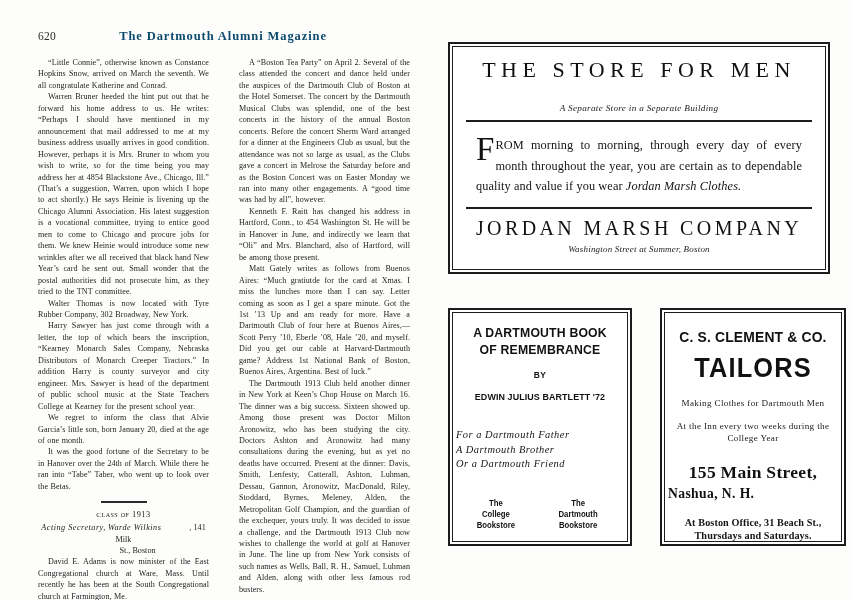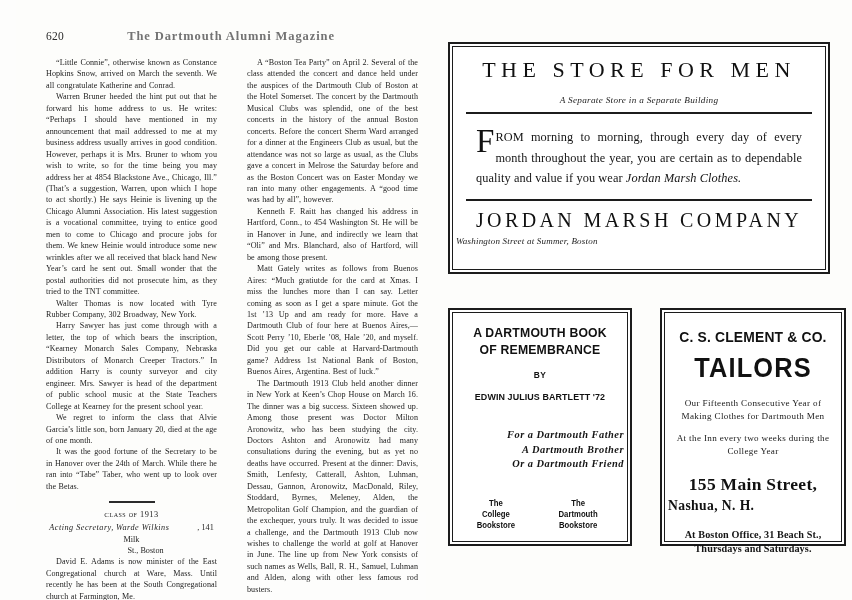--- a/index.html
+++ b/index.html
@@ -25,7 +25,7 @@
   
   .leaf-left {
     position: absolute;
-    left: 16px; top: 0;
+    left: 8px; top: 0;
     width: 426px; height: 512px;
     background: #fdfdfb;
   }

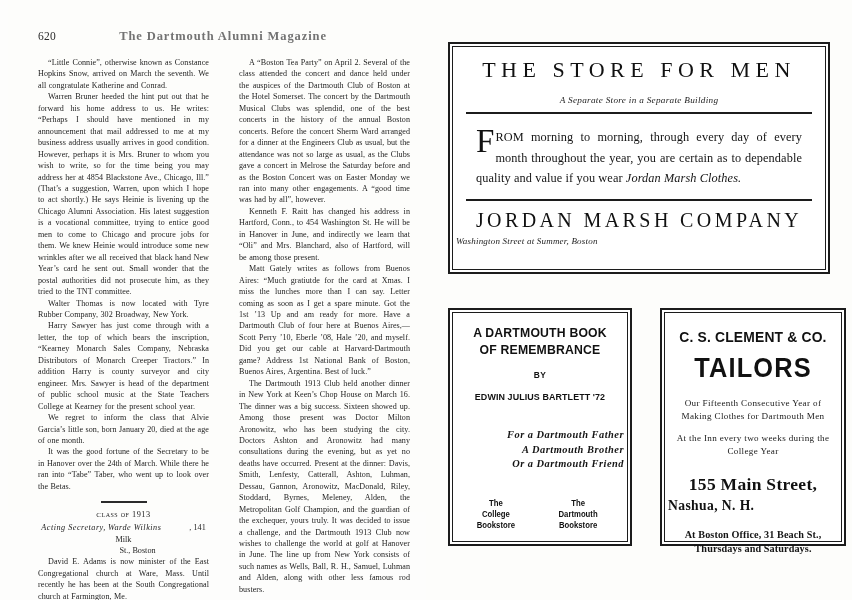--- a/index.html
+++ b/index.html
@@ -50,7 +50,7 @@
     font-size: 12.5px;
     font-weight: bold;
     letter-spacing: .9px;
-    color: #737373;
+    color: #0c4a6e;
   }
 
   .cols {

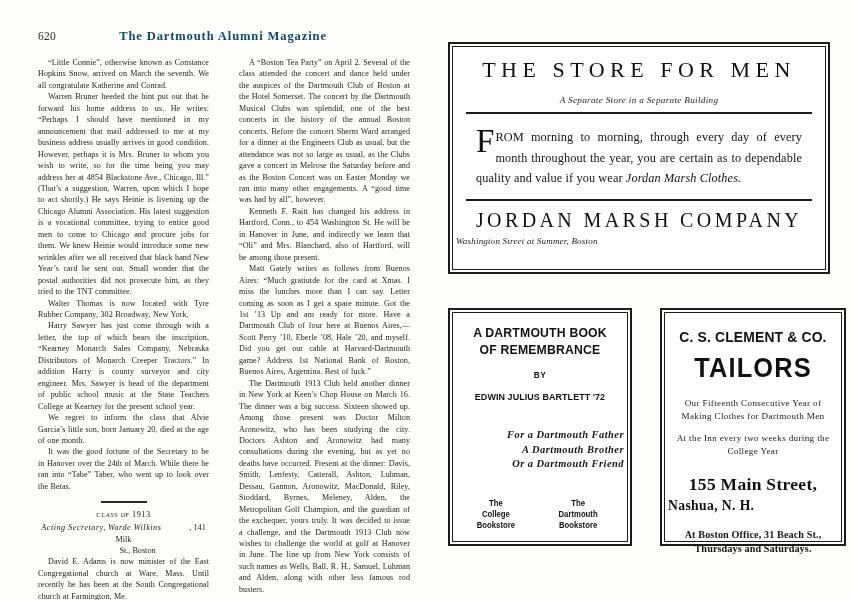--- a/index.html
+++ b/index.html
@@ -148,7 +148,7 @@
     font-style: italic;
     letter-spacing: .3px;
     color: #1c1c1c;
-    margin-top: 12px;
+    margin-top: 20px;
   }
   .jm-rule {
     height: 2px;

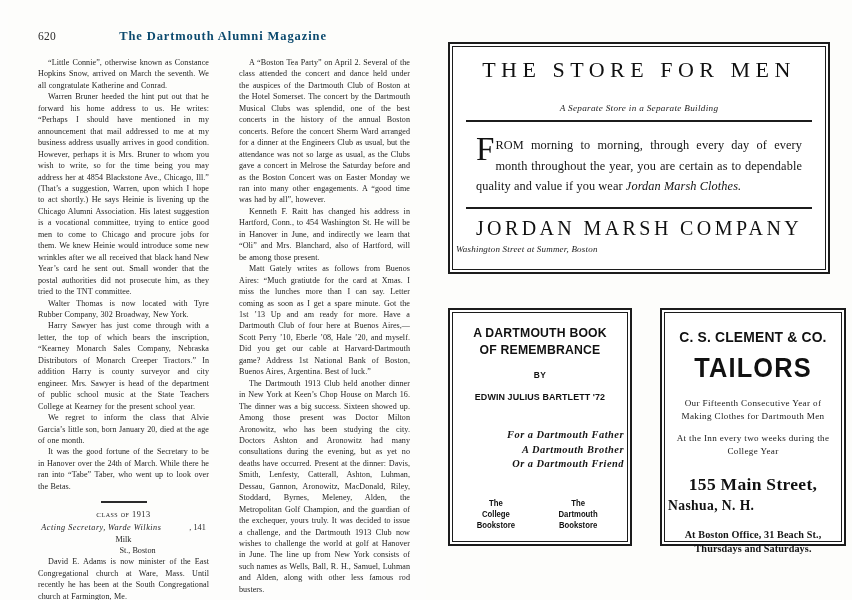--- a/index.html
+++ b/index.html
@@ -186,7 +186,7 @@
     margin-top: 8px;
   }
   .jm-addr {
-    text-align: left;
+    text-align: center;
     font-size: 9px;
     font-style: italic;
     letter-spacing: .2px;

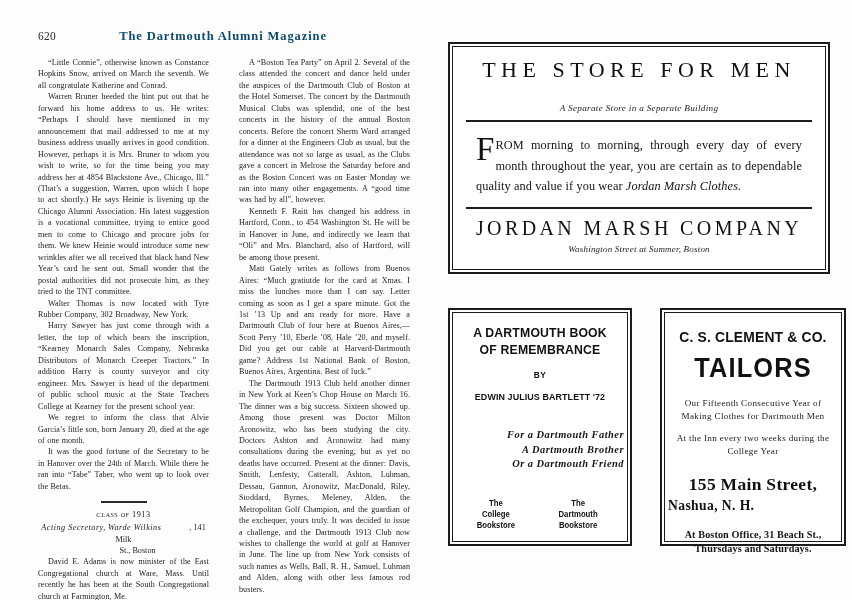--- a/index.html
+++ b/index.html
@@ -410,7 +410,6 @@
         <div class="cl-name">C. S. CLEMENT &amp; CO.</div>
         <div class="cl-tailors">TAILORS</div>
         <div class="cl-line">
-          <div>Our Fifteenth Consecutive Year of</div>
           <div>Making Clothes for Dartmouth Men</div>
         </div>
         <div class="cl-line tight">

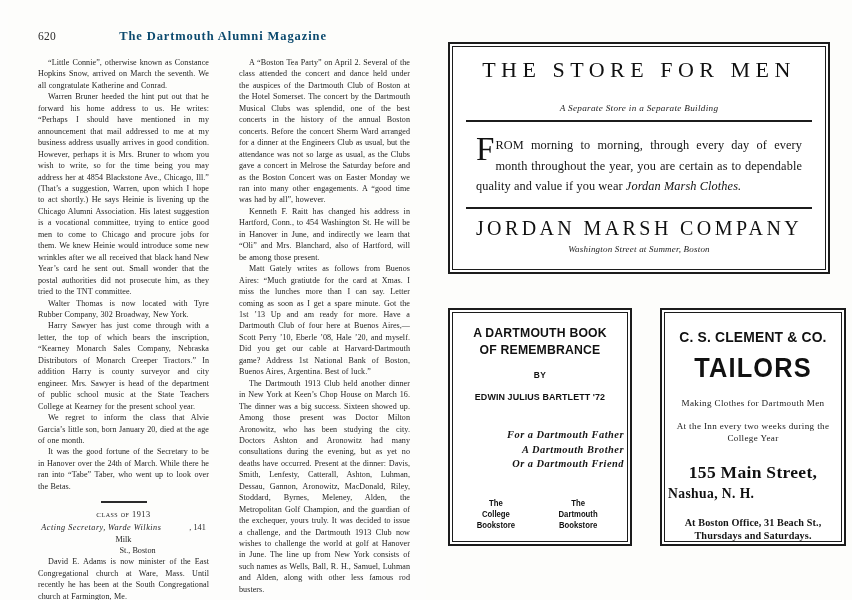--- a/index.html
+++ b/index.html
@@ -231,10 +231,10 @@
   }
   .rb-script {
     margin-top: 26px;
-    text-align: right;
+    text-align: left;
     font-family: "Liberation Serif", serif;
     font-style: italic;
-    font-weight: bold;
+    font-weight: normal;
     font-size: 10.4px;
     line-height: 14.5px;
     letter-spacing: .5px;

